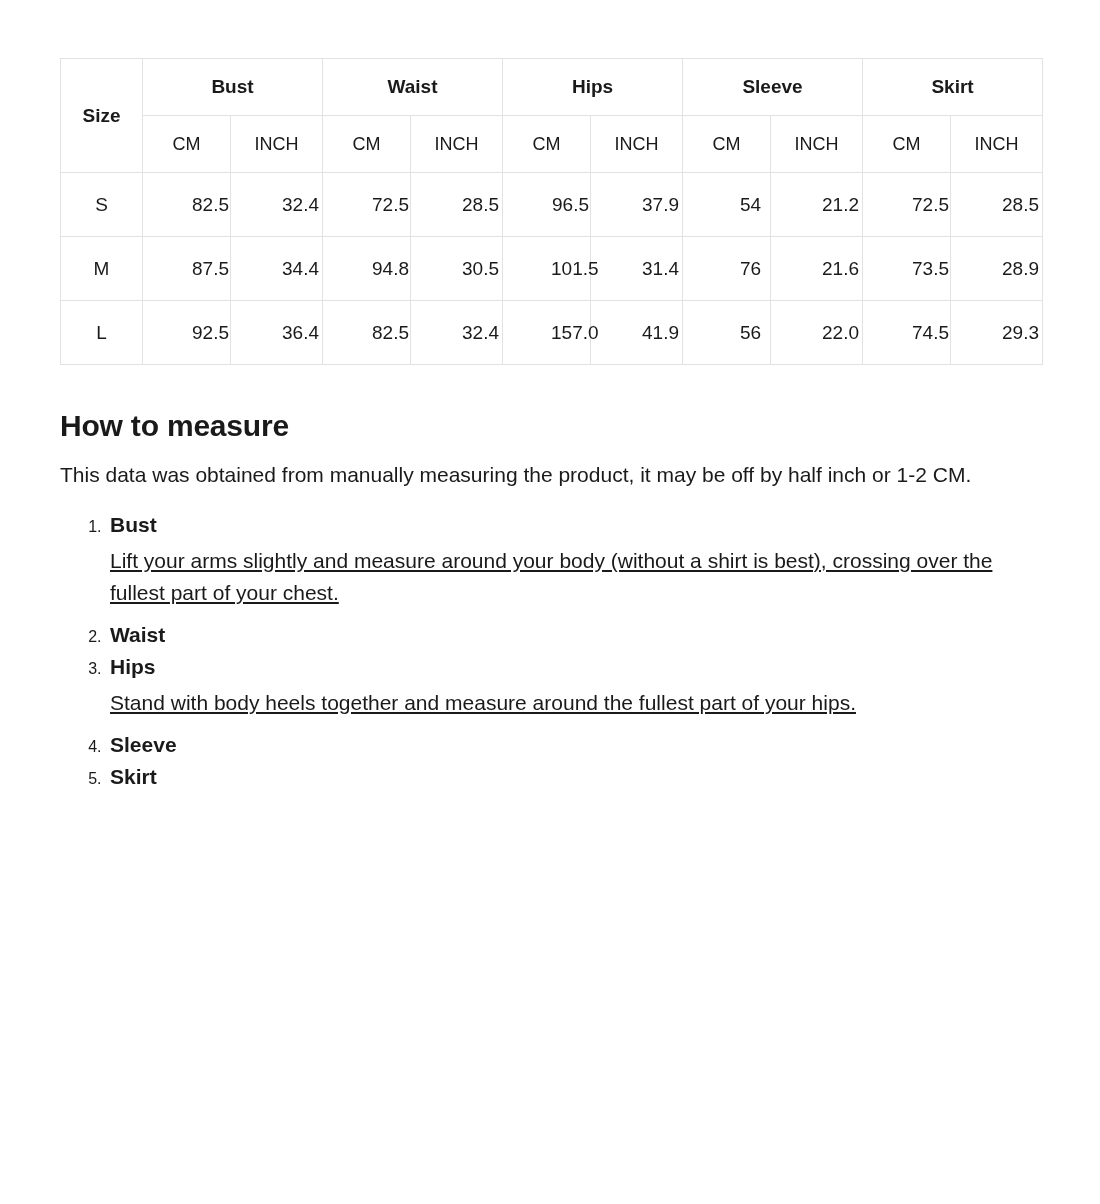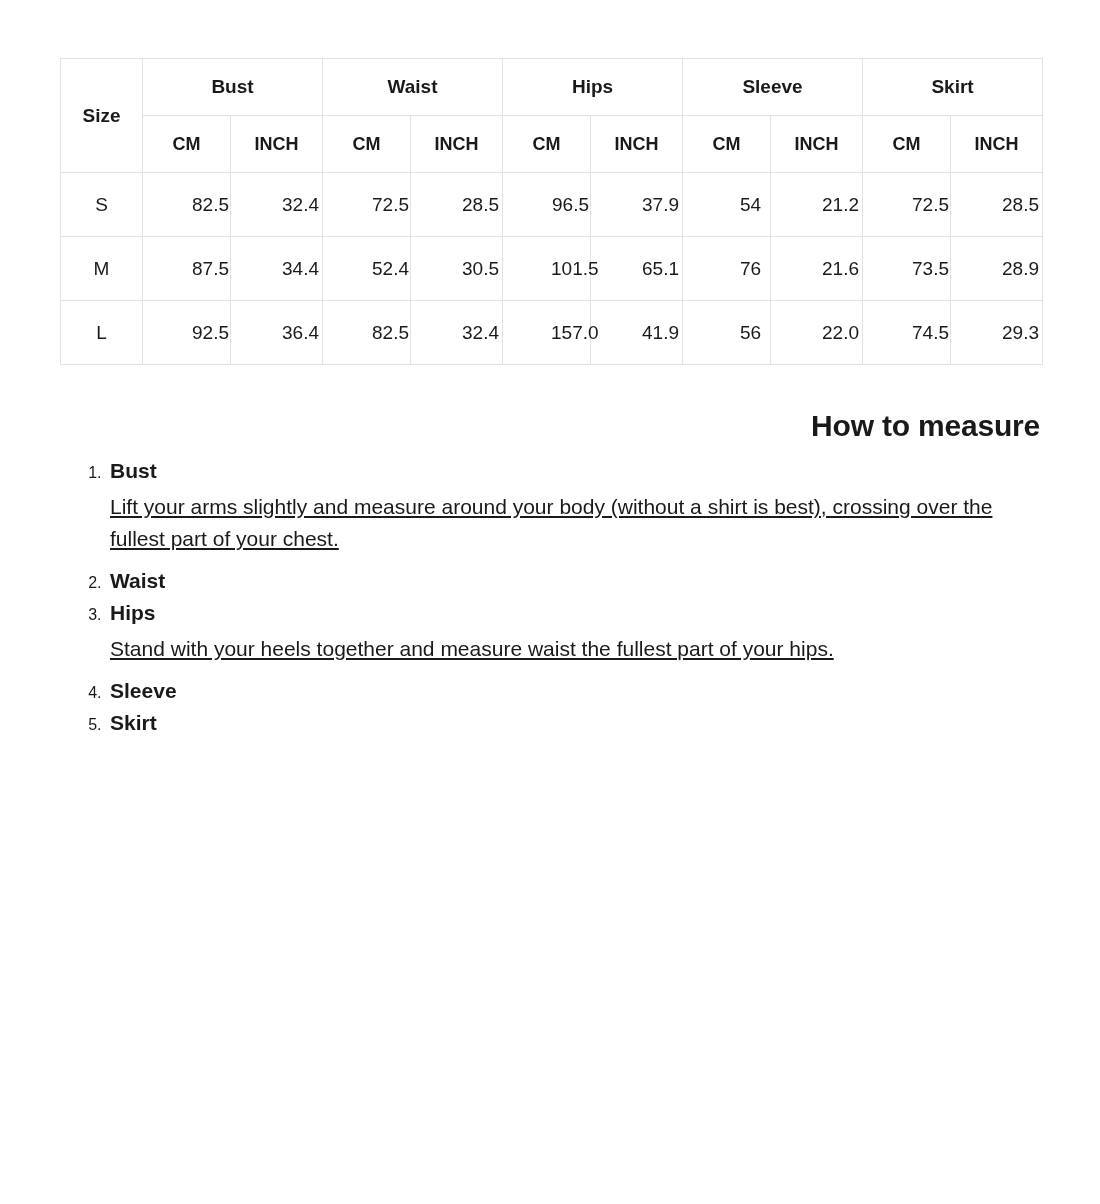--- a/index.html
+++ b/index.html
@@ -48,7 +48,7 @@
     text-align: center;
   }
   table.size-chart th.unit-head {
-    font-weight: bold;
+    font-weight: normal;
     font-size: 18px;
     height: 56px;
     margin-left: 48px;

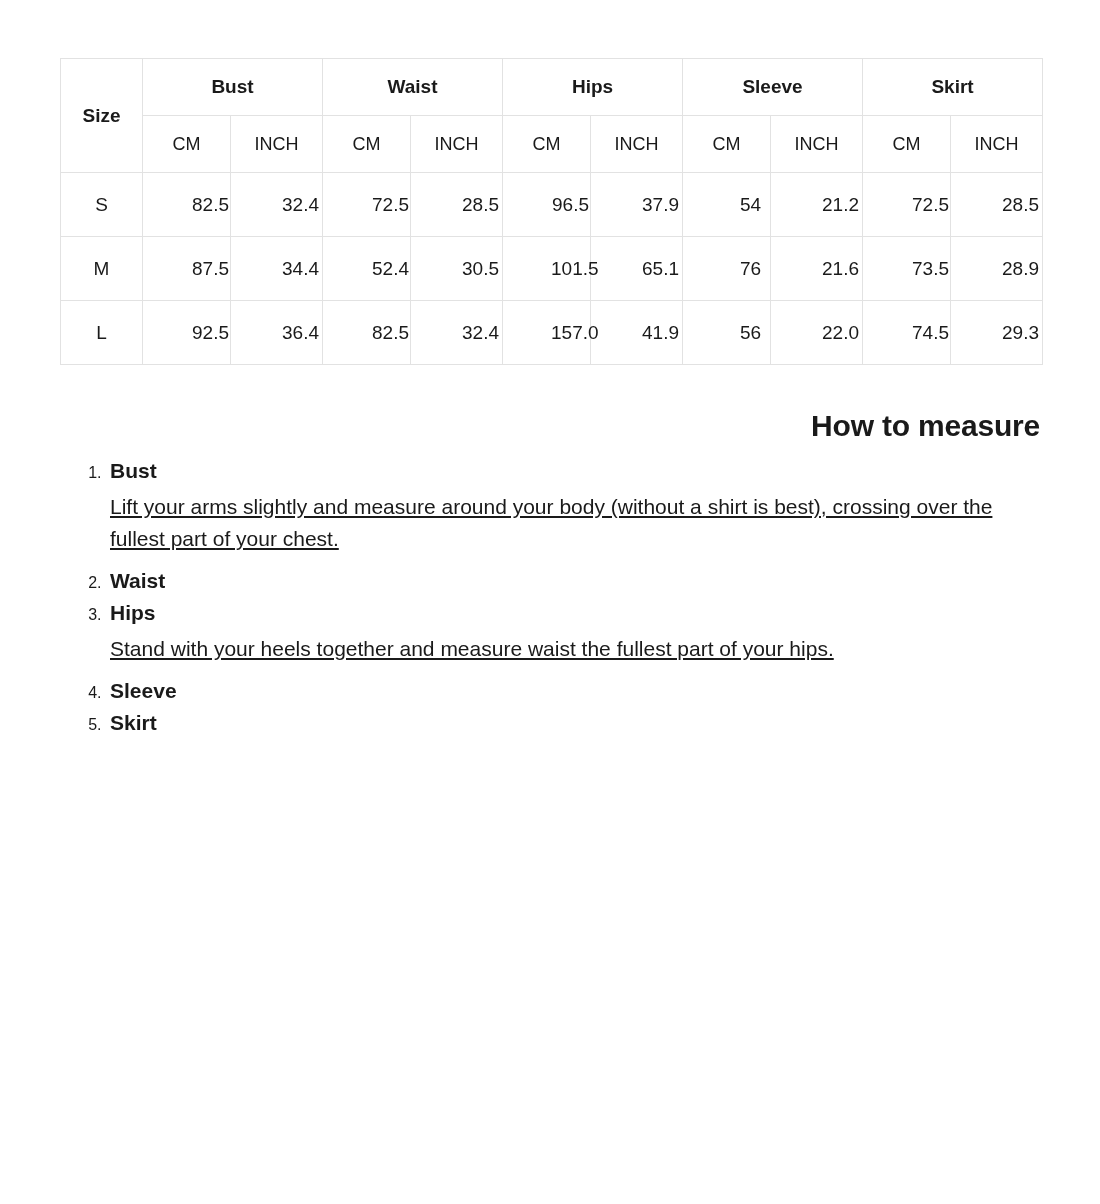--- a/index.html
+++ b/index.html
@@ -164,7 +164,7 @@
         <td class="size-cell">M</td>
         <td class="val-cell">87.5</td>
         <td class="val-cell">34.4</td>
-        <td class="val-cell">52.4</td>
+        <td class="val-cell">94.8</td>
         <td class="val-cell">30.5</td>
         <td class="val-cell">101.5</td>
         <td class="val-cell">65.1</td>

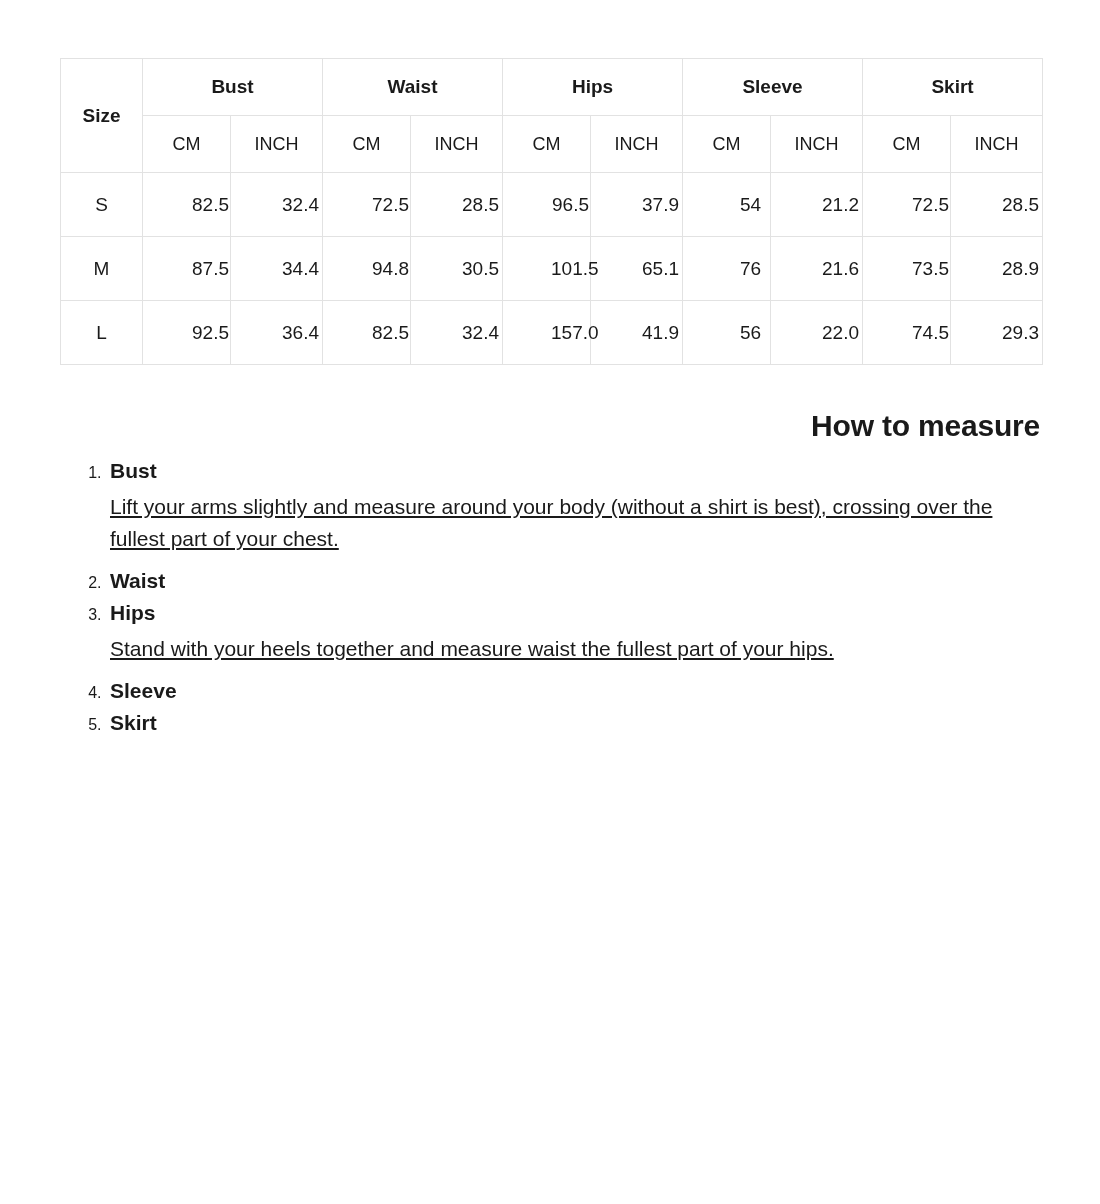--- a/index.html
+++ b/index.html
@@ -167,7 +167,7 @@
         <td class="val-cell">94.8</td>
         <td class="val-cell">30.5</td>
         <td class="val-cell">101.5</td>
-        <td class="val-cell">65.1</td>
+        <td class="val-cell">31.4</td>
         <td class="val-cell">76</td>
         <td class="val-cell">21.6</td>
         <td class="val-cell">73.5</td>

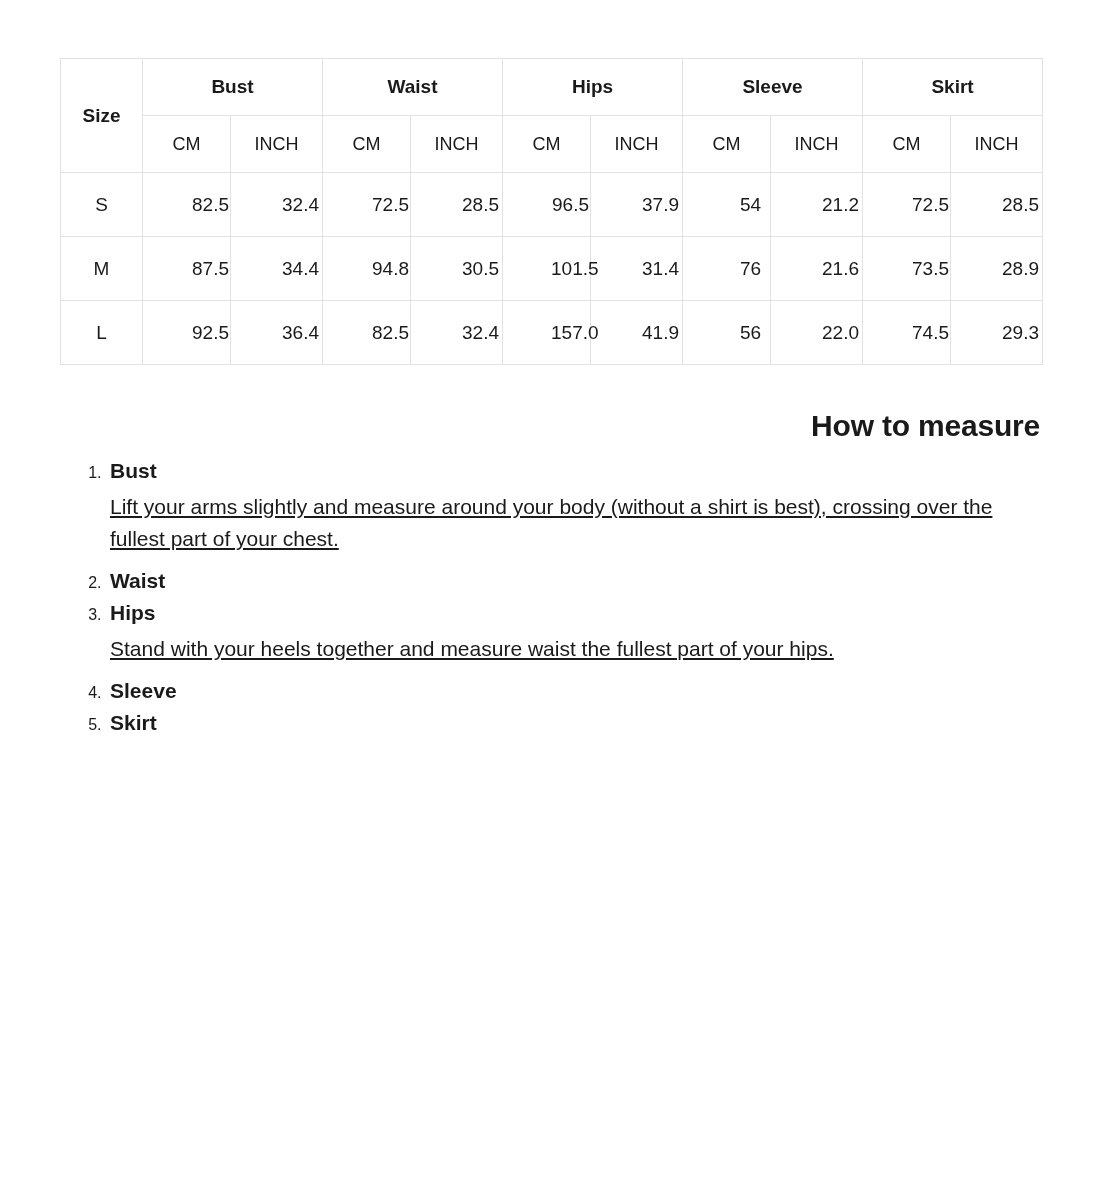--- a/index.html
+++ b/index.html
@@ -72,7 +72,6 @@
     font-weight: bold;
     margin: 44px 0 16px 0;
     letter-spacing: -0.2px;
-    text-align: right;
   }
   p.intro {
     font-size: 21px;

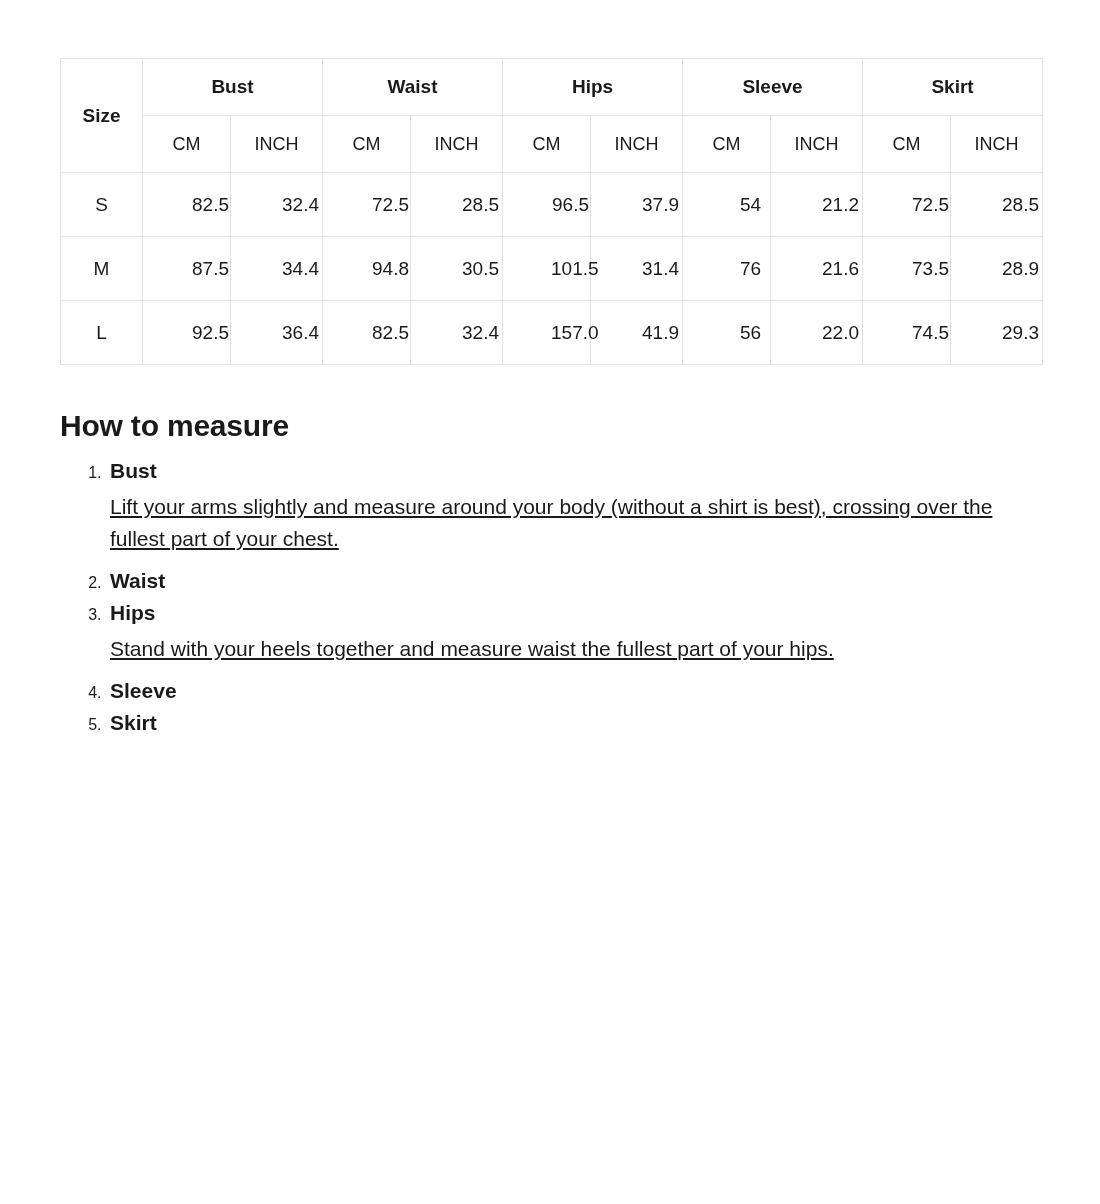--- a/index.html
+++ b/index.html
@@ -189,6 +189,7 @@
   </table>
 
   <h2 class="section-title">How to measure</h2>
+  <p class="intro">This data was obtained from manually measuring the product, it may be off by half inch or 1-2 CM.</p>
 
   <ol class="measure-list">
     <li>

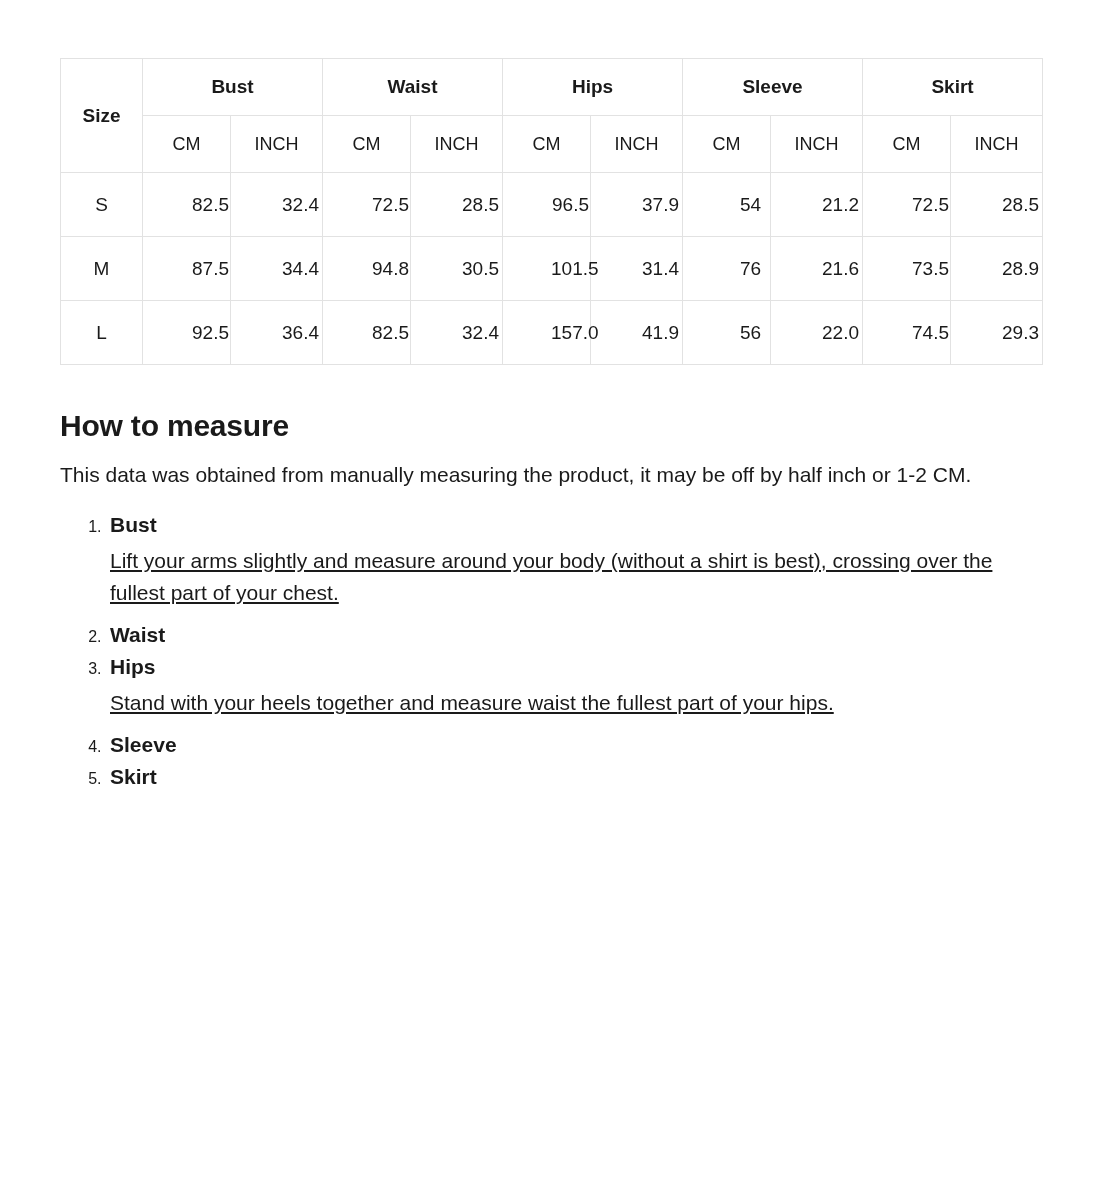--- a/index.html
+++ b/index.html
@@ -201,7 +201,7 @@
     </li>
     <li>
       <span class="item-title">Hips</span>
-      <span class="item-desc">Stand with your heels together and measure waist the fullest part of your hips.</span>
+      <span class="item-desc">Stand with body heels together and measure around the fullest part of your hips.</span>
     </li>
     <li>
       <span class="item-title">Sleeve</span>

